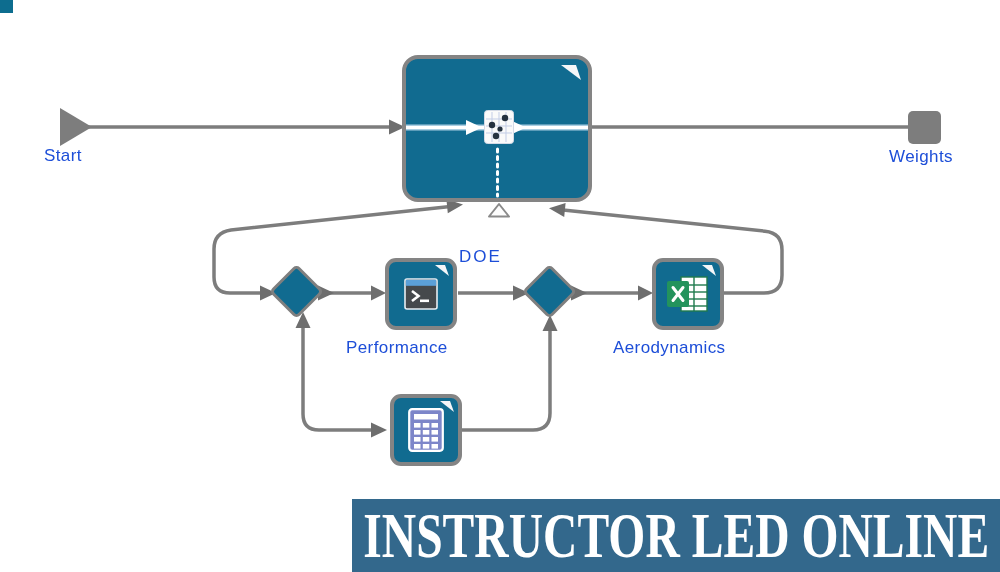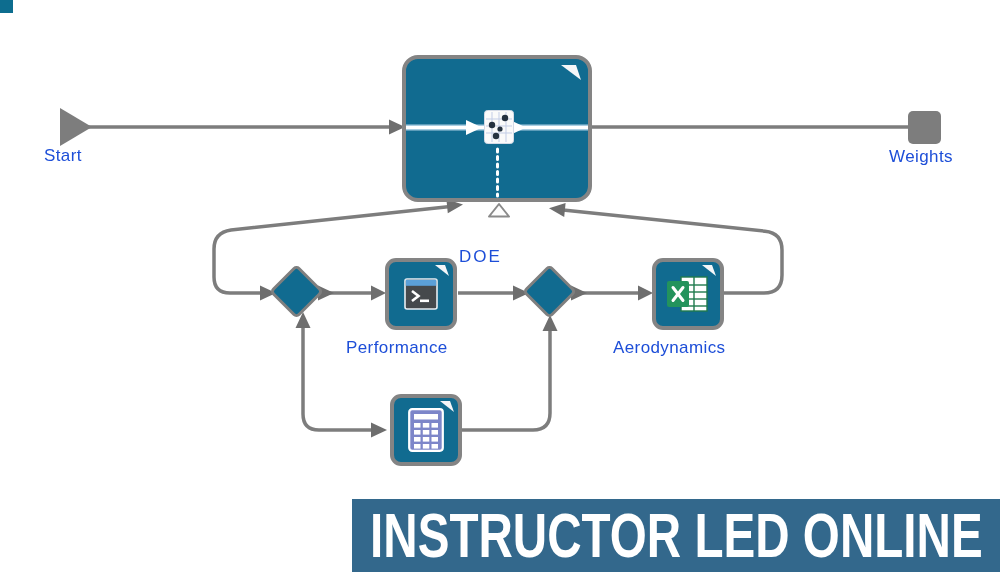--- a/index.html
+++ b/index.html
@@ -39,7 +39,7 @@
   
   .banner{
     position:absolute;left:352px;top:499px;width:648px;height:73px;
-    background:#33688c;display:flex;align-items:center;justify-content:center;
+    background:#33688c;display:flex;align-items:center;justify-content:center;font-family:Liberation Serif, serif;
   }
   .banner-text{
     color:#ffffff;font-weight:700;font-size:56px;line-height:1;

